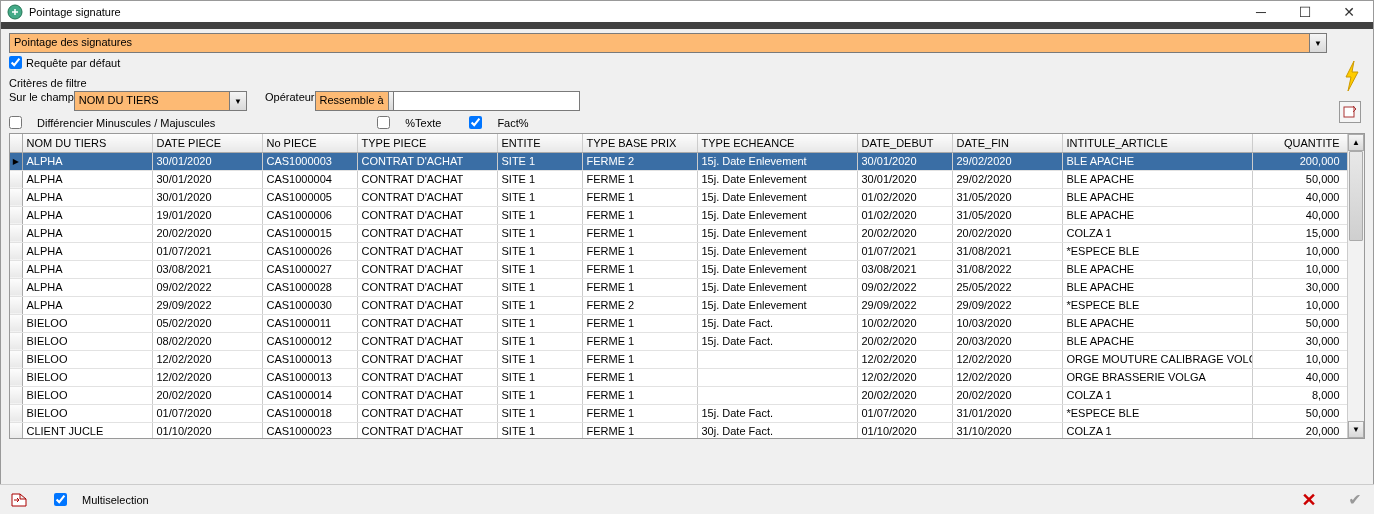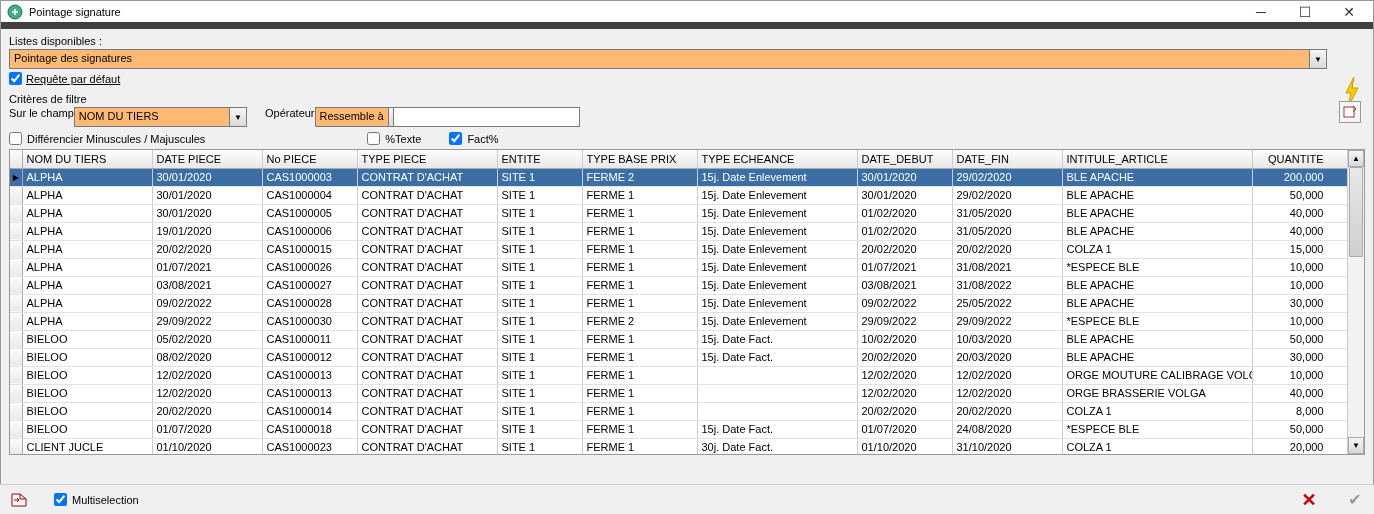--- a/index.html
+++ b/index.html
@@ -157,7 +157,6 @@
 </div>
 
 <div class="content" style="height:calc(514px - 28px - 30px); position:relative;">
-  <div class="label-row">Listes disponibles :</div>
   <div class="dropdown-row">
     <div class="combo" style="margin-right:38px;">
       <div class="combo-text">Pointage des signatures</div>

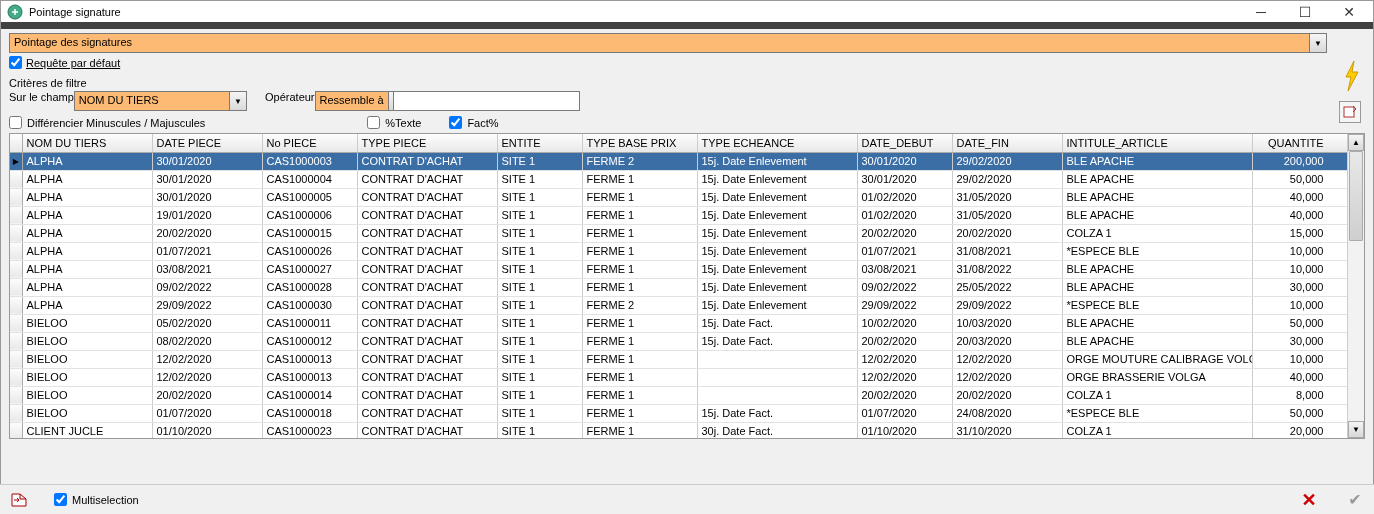--- a/index.html
+++ b/index.html
@@ -62,7 +62,7 @@
     width:28px;height:46px;
     display:flex;align-items:center;justify-content:center;
   }
-  .chk { display:flex; align-items:center; gap:4px; margin-top:3px;text-decoration:underline;}
+  .chk { display:flex; align-items:center; gap:4px; margin-top:3px;}
   .chk input { width:13px;height:13px;margin:0;}
   .section-label { margin-top:8px; }
   .filter-row {

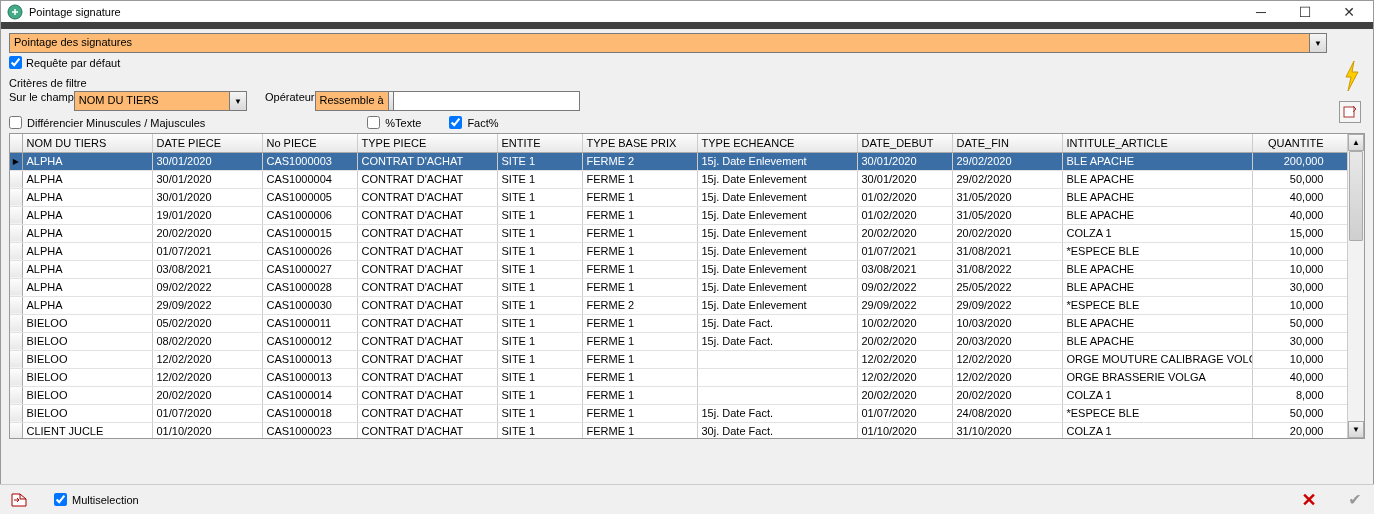--- a/index.html
+++ b/index.html
@@ -78,7 +78,7 @@
   .options-row {
     display:flex; align-items:center; gap:40px; margin-top:5px;
   }
-  .opt { display:flex; align-items:center; gap:5px;}
+  .opt { display:flex; align-items:center; gap:15px;}
   .opt input { width:13px;height:13px;margin:0;}
   .btn-icon-right {
     position:absolute; right:12px; top:72px;

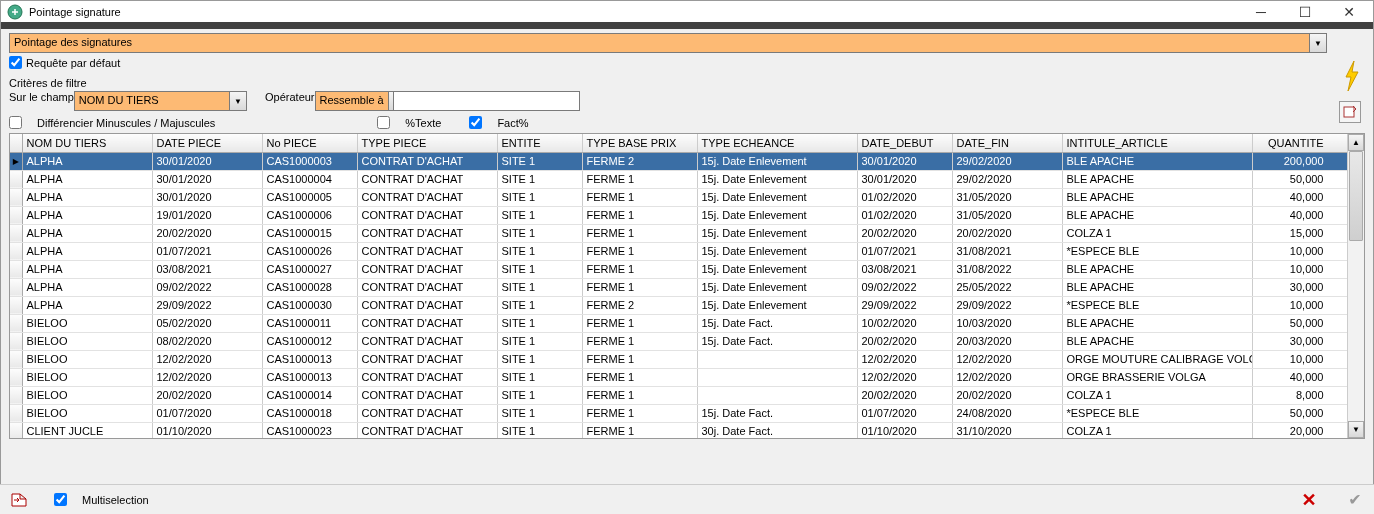--- a/index.html
+++ b/index.html
@@ -113,7 +113,7 @@
     font-weight:normal;
     position:sticky; top:0;
   }
-  .c-qty { text-align:right; padding-right:23px;margin-top:12px;}
+  .c-qty { text-align:right; padding-right:7px;margin-top:12px;}
   tr.sel td { background:#3a6ea5; color:#fff; }
   .row-handle {
     width:12px; min-width:12px;

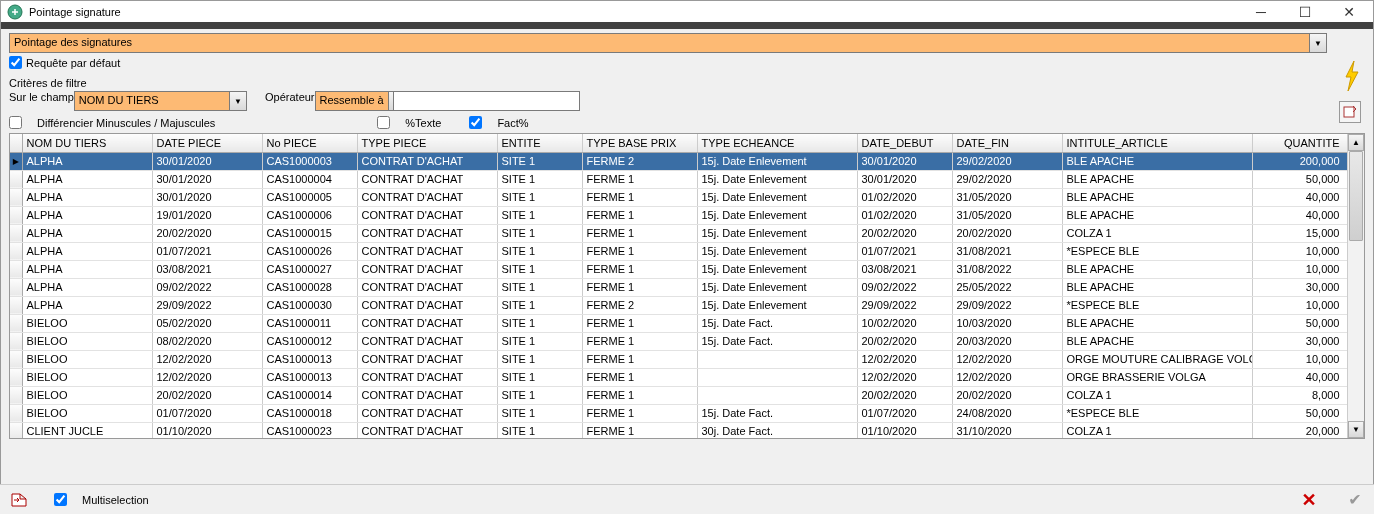--- a/index.html
+++ b/index.html
@@ -457,7 +457,7 @@
               <td>FERME 1</td>
               <td>15j. Date Fact.</td>
               <td>01/07/2020</td>
-              <td>24/08/2020</td>
+              <td>31/01/2020</td>
               <td>*ESPECE BLE</td>
               <td class="c-qty">50,000</td>
             </tr>

